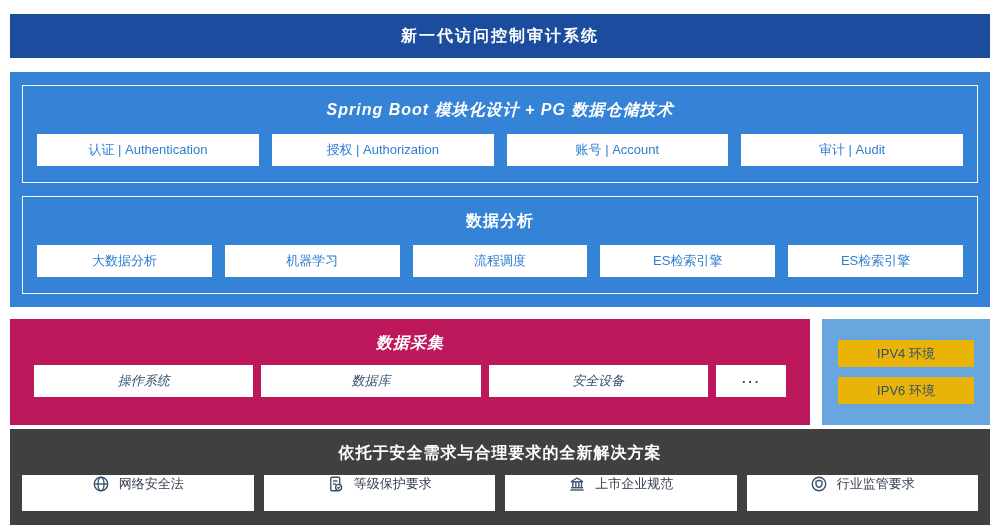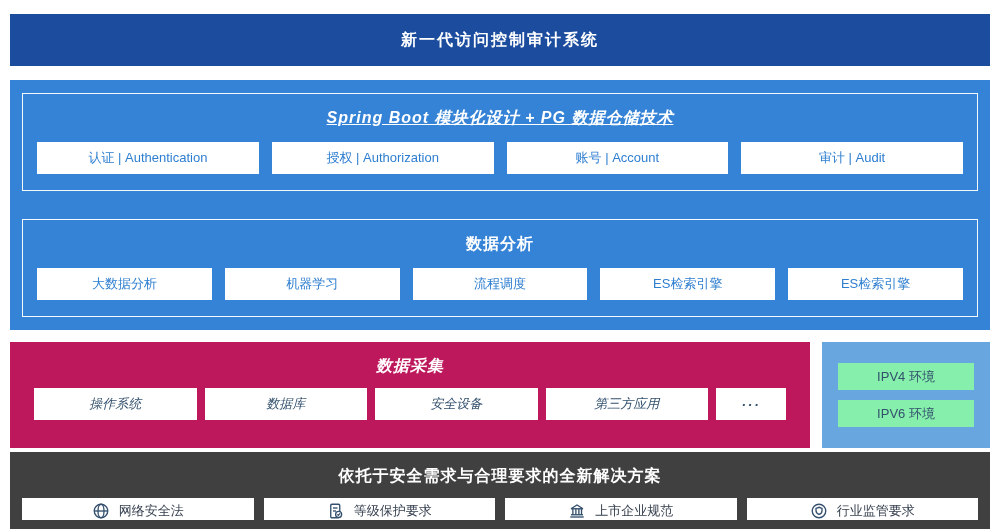--- a/index.html
+++ b/index.html
@@ -13,7 +13,7 @@
 
   
   .header-bar {
-    height: 52px; background: #1b4c9e; color: #ffffff;
+    height: 44px; background: #1b4c9e; color: #ffffff;
     display: flex; align-items: center; justify-content: center;
     font-size: 16px; font-weight: bold; letter-spacing: 2px;
   }

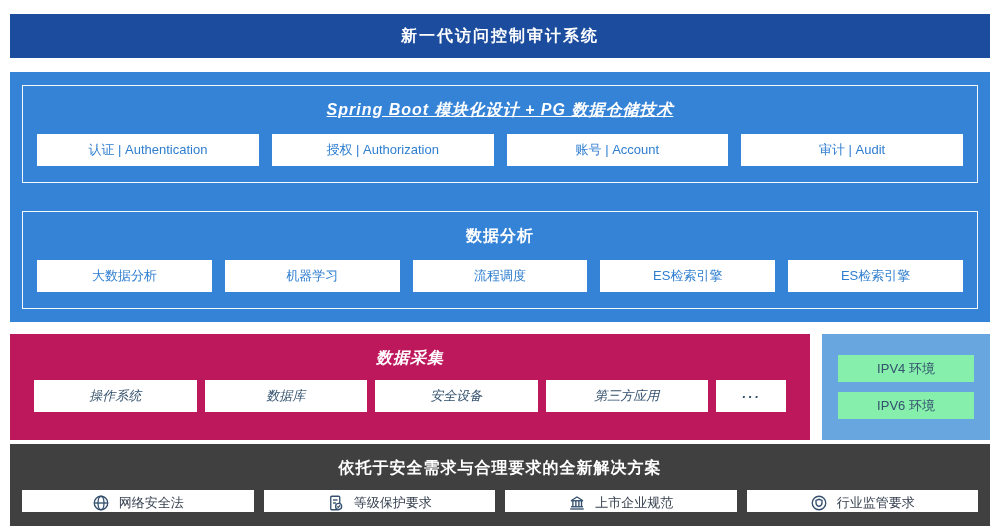--- a/index.html
+++ b/index.html
@@ -31,7 +31,7 @@
     color: #ffffff; font-size: 16px; font-weight: bold;
     text-align: center; line-height: 24px; letter-spacing: 1px;
   }
-  .sub-title.italic { font-style: italic; text-decoration: underline; }
+  .sub-title.italic { font-style: italic; }
   .box-row { display: flex; gap: 13px; margin-top: 12px; border-radius: 7px; }
   .white-box {
     flex: 1; height: 32px; background: #ffffff;

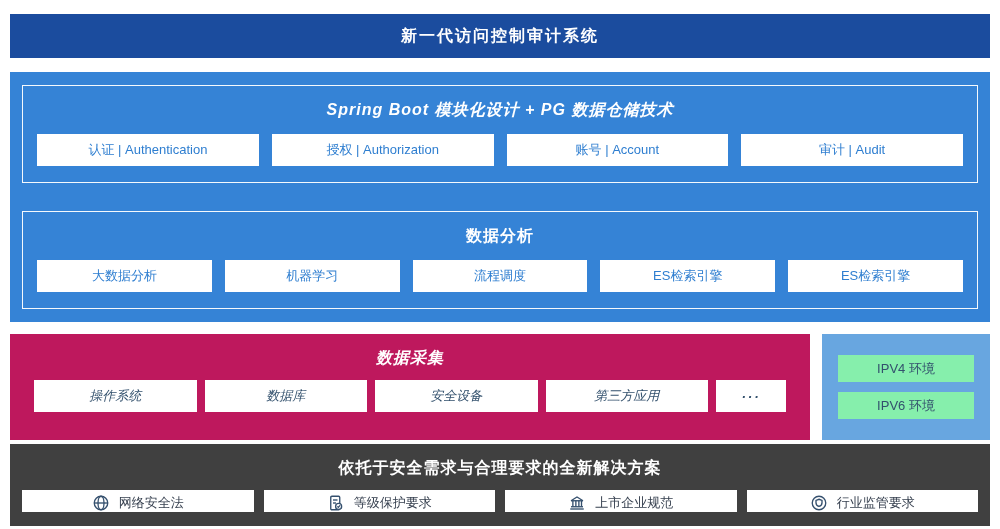--- a/index.html
+++ b/index.html
@@ -26,7 +26,7 @@
     border: 1px solid rgba(255,255,255,0.95);
     padding: 12px 14px 16px;
   }
-  .subsection + .subsection { margin-top: 28px; }
+  .subsection + .subsection { margin-top: 13px; }
   .sub-title {
     color: #ffffff; font-size: 16px; font-weight: bold;
     text-align: center; line-height: 24px; letter-spacing: 1px;

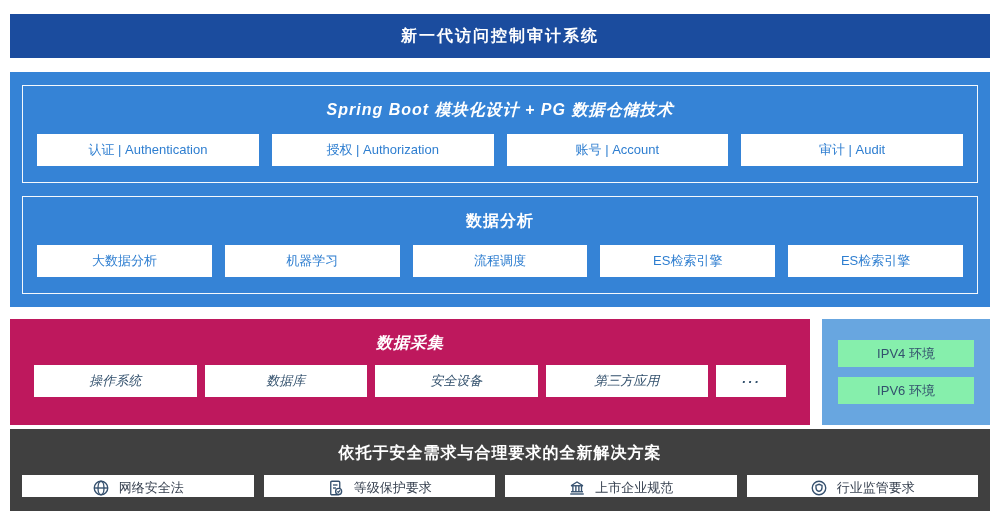--- a/index.html
+++ b/index.html
@@ -52,7 +52,7 @@
     display: flex; flex-direction: column; gap: 10px; justify-content: center;
   }
   .env-item {
-    height: 27px; background: #86efac; color: #33516d;
+    height: 27px; background: #eab308; color: #33516d;
     display: flex; align-items: center; justify-content: center;
     font-size: 13px;
   }

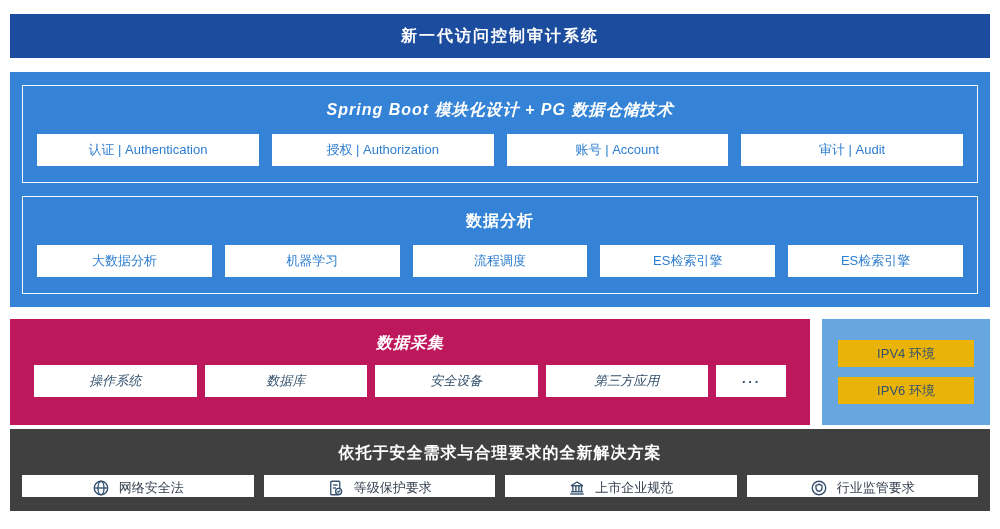--- a/index.html
+++ b/index.html
@@ -112,7 +112,6 @@
         <div class="white-box">操作系统</div>
         <div class="white-box">数据库</div>
         <div class="white-box">安全设备</div>
-        <div class="white-box">第三方应用</div>
         <div class="white-box dots">···</div>
       </div>
     </div>

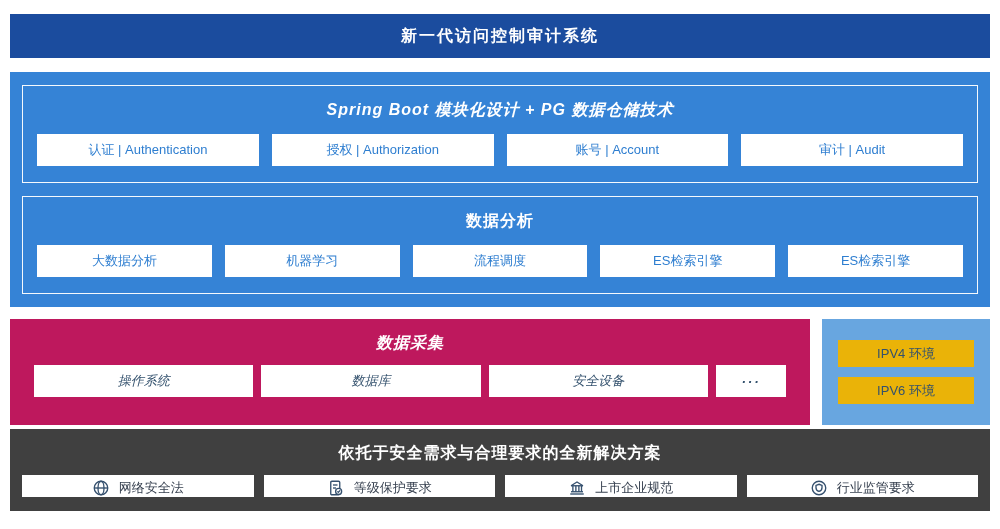--- a/index.html
+++ b/index.html
@@ -63,8 +63,8 @@
   }
   .solution .box-row { gap: 10px; margin-top: 10px; }
   .solution-box {
-    flex: 1; height: 22px; background: #ffffff;
-    display: flex; align-items: flex-end; justify-content: center;
+    flex: 1; height: 36px; background: #ffffff;
+    display: flex; align-items: flex-start; justify-content: center;
     gap: 9px; font-size: 13px; color: #353f4e;
   }
   .icon { width: 18px; height: 18px; color: #35506e; display: inline-flex; }

